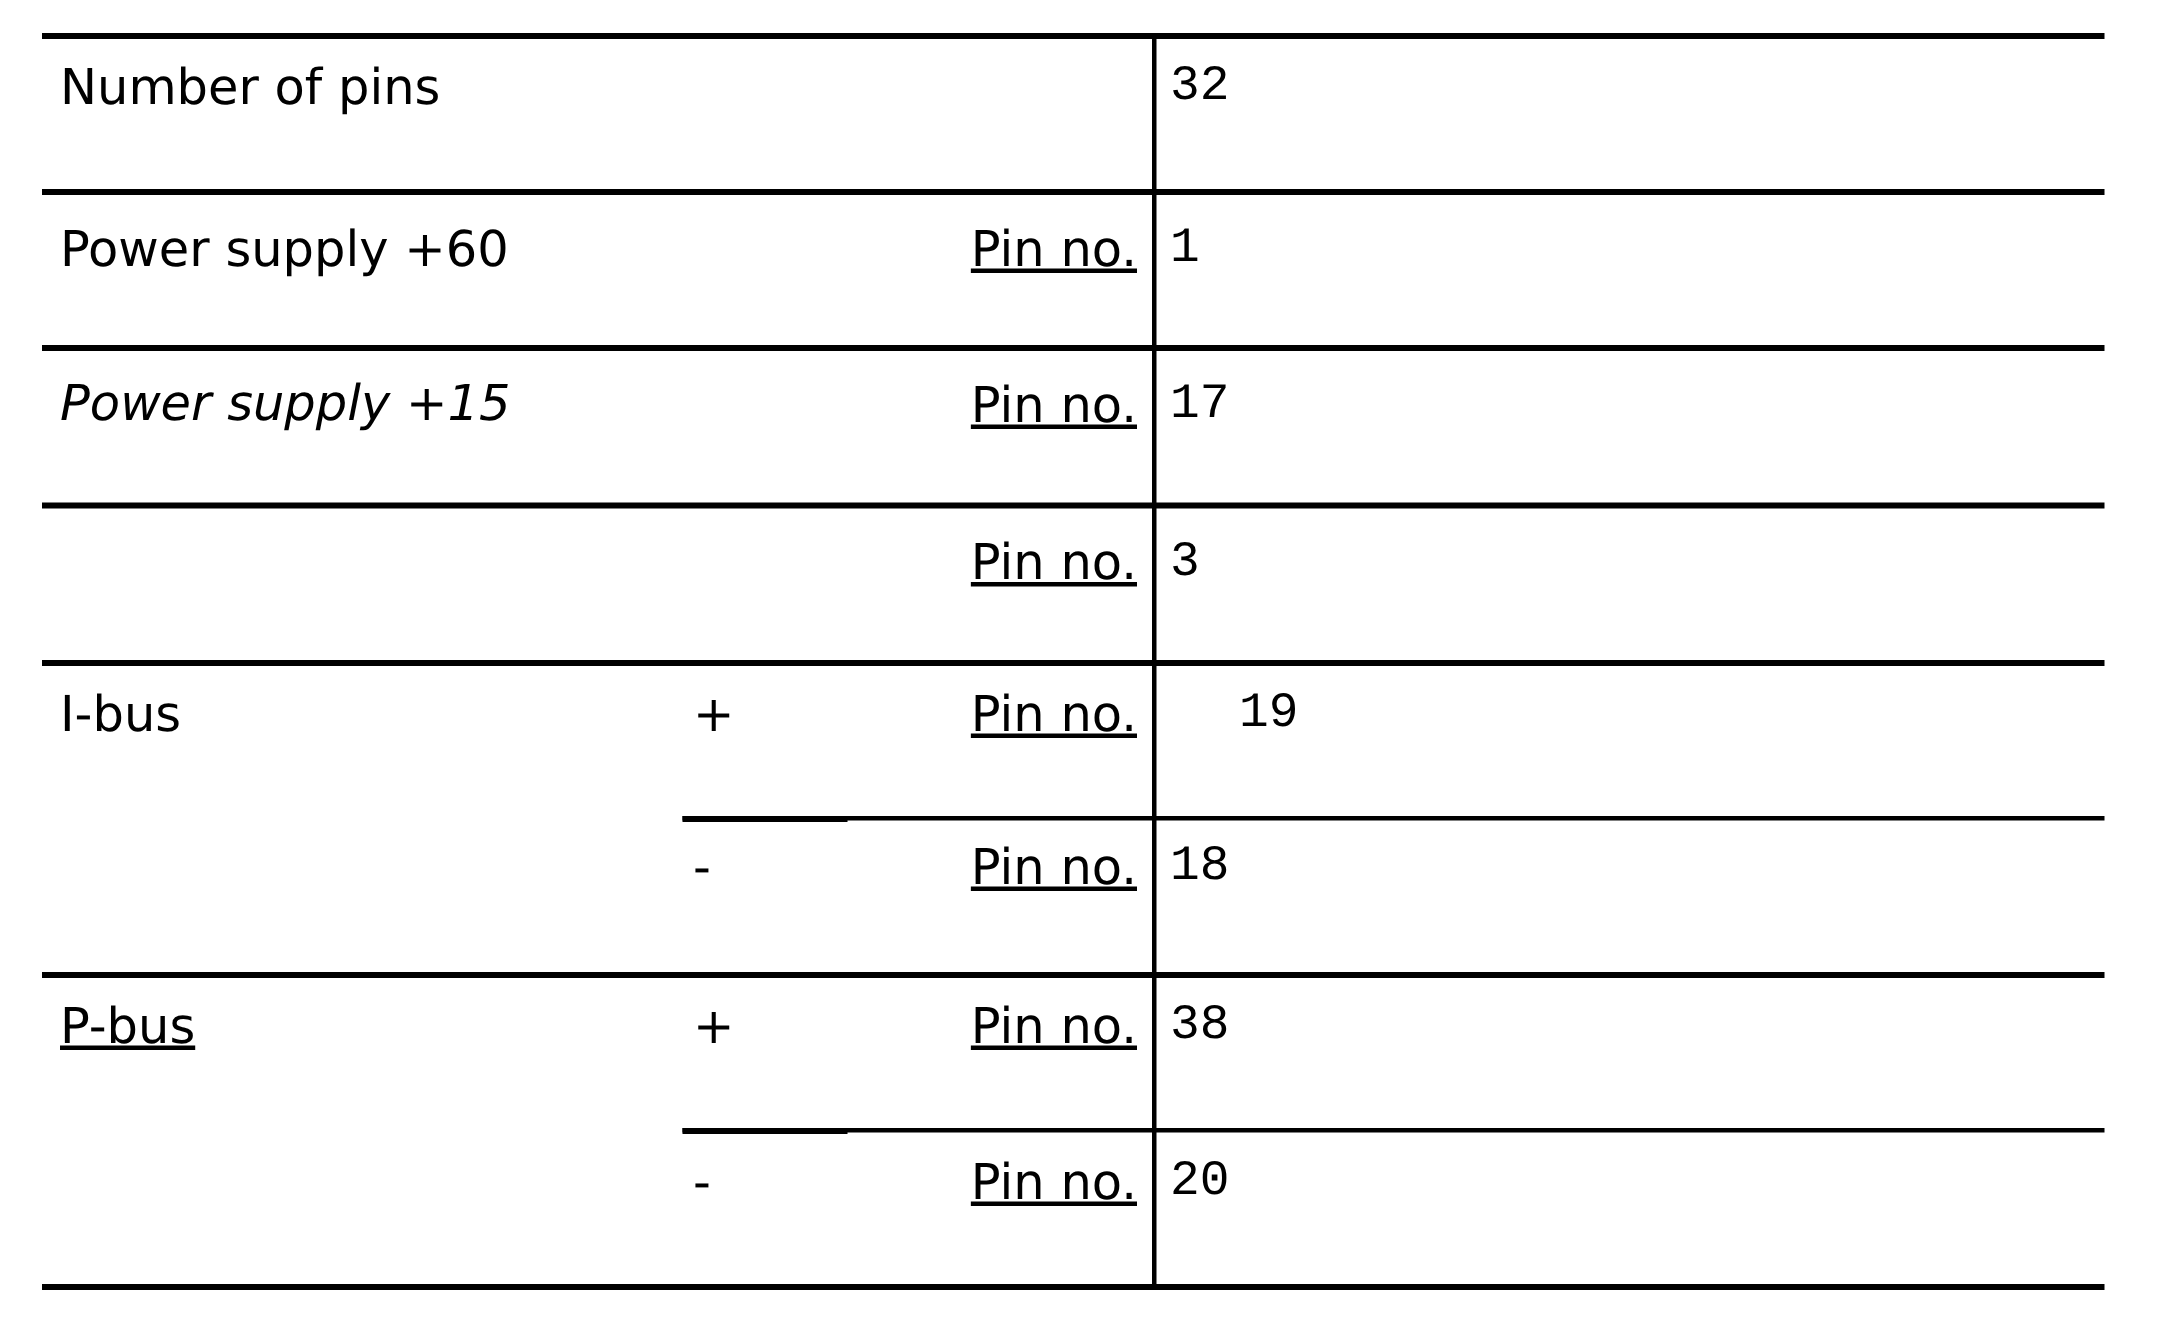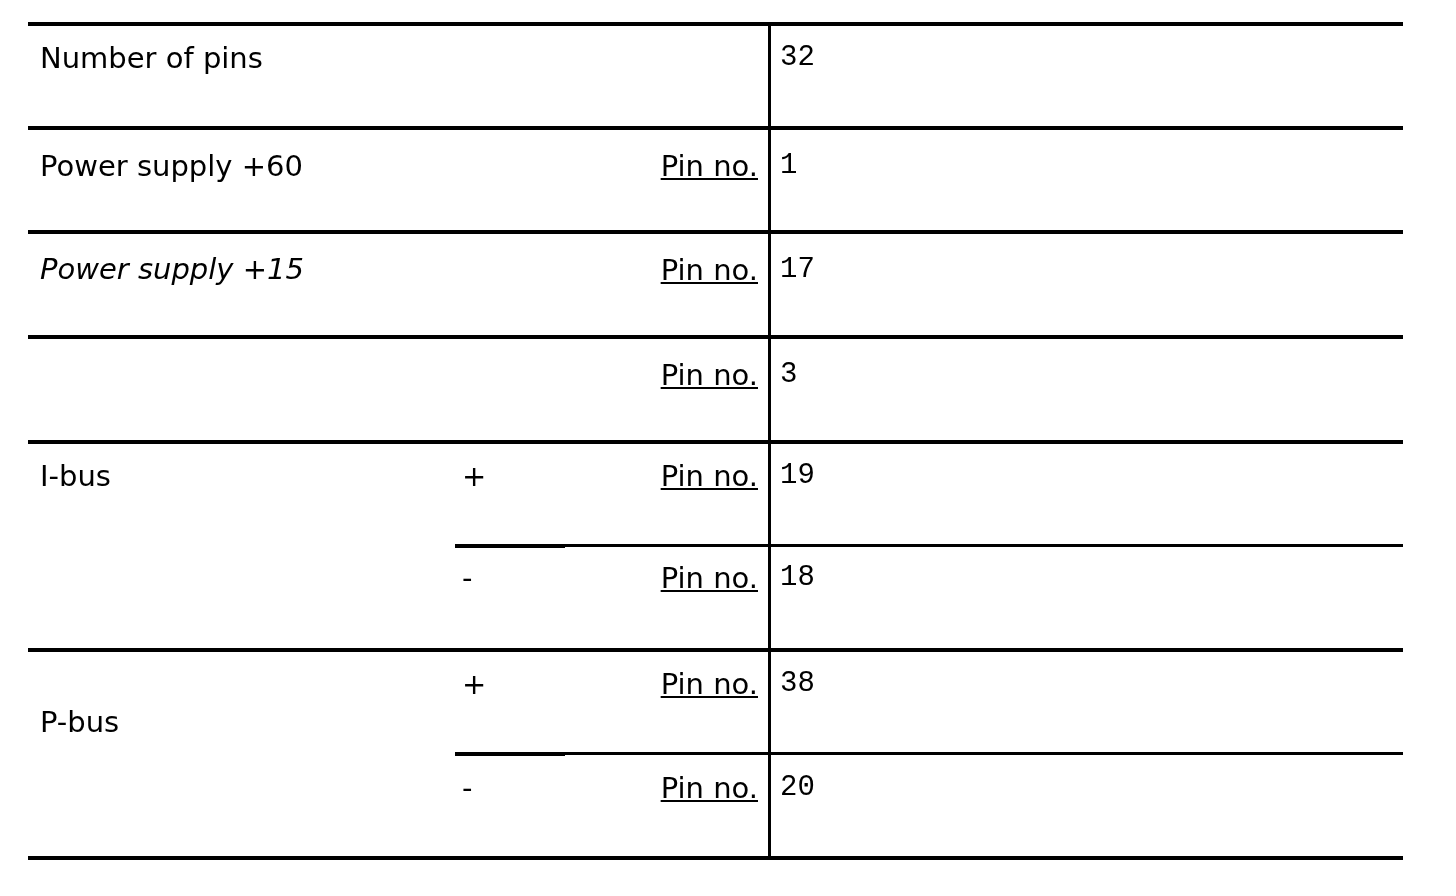--- a/index.html
+++ b/index.html
@@ -44,7 +44,7 @@
   
   .cell {
     position: absolute;
-    font-size: 29px;
+    font-size: 33px;
     line-height: 32px;
     white-space: nowrap;
   }

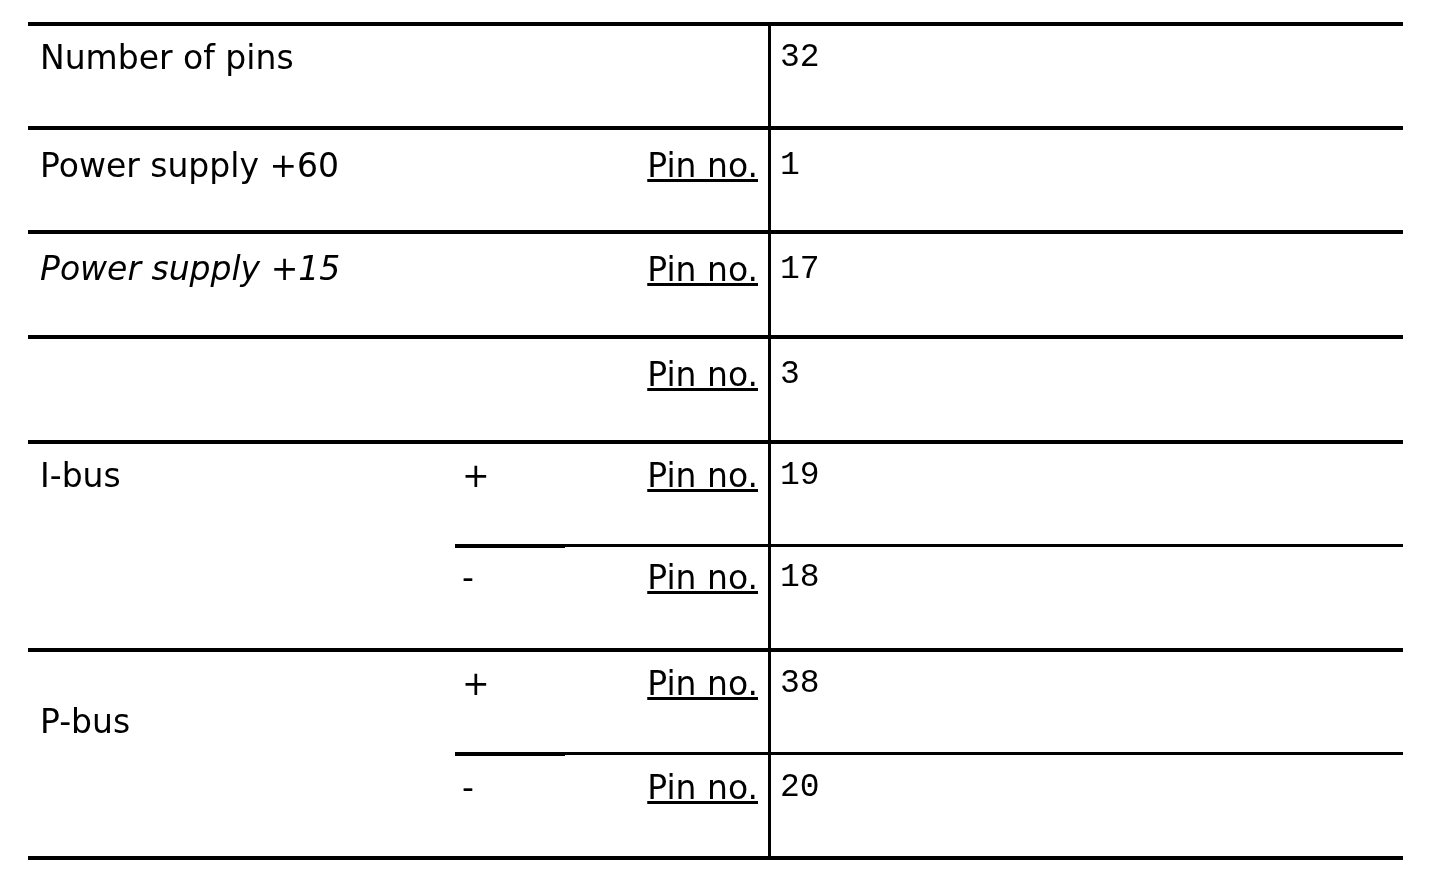--- a/index.html
+++ b/index.html
@@ -100,7 +100,7 @@
   <div class="cell name" style="top:438px;">I-bus</div>
   <div class="cell sign" style="top:438px;">+</div>
   <div class="cell pinlbl" style="top:438px;">Pin no.</div>
-  <div class="cell value" style="top:438px;">19</div>
+  <div class="cell value" style="top:438px;margin-left:46px;">19</div>
 
   <div class="cell sign" style="top:540px;">-</div>
   <div class="cell pinlbl" style="top:540px;">Pin no.</div>

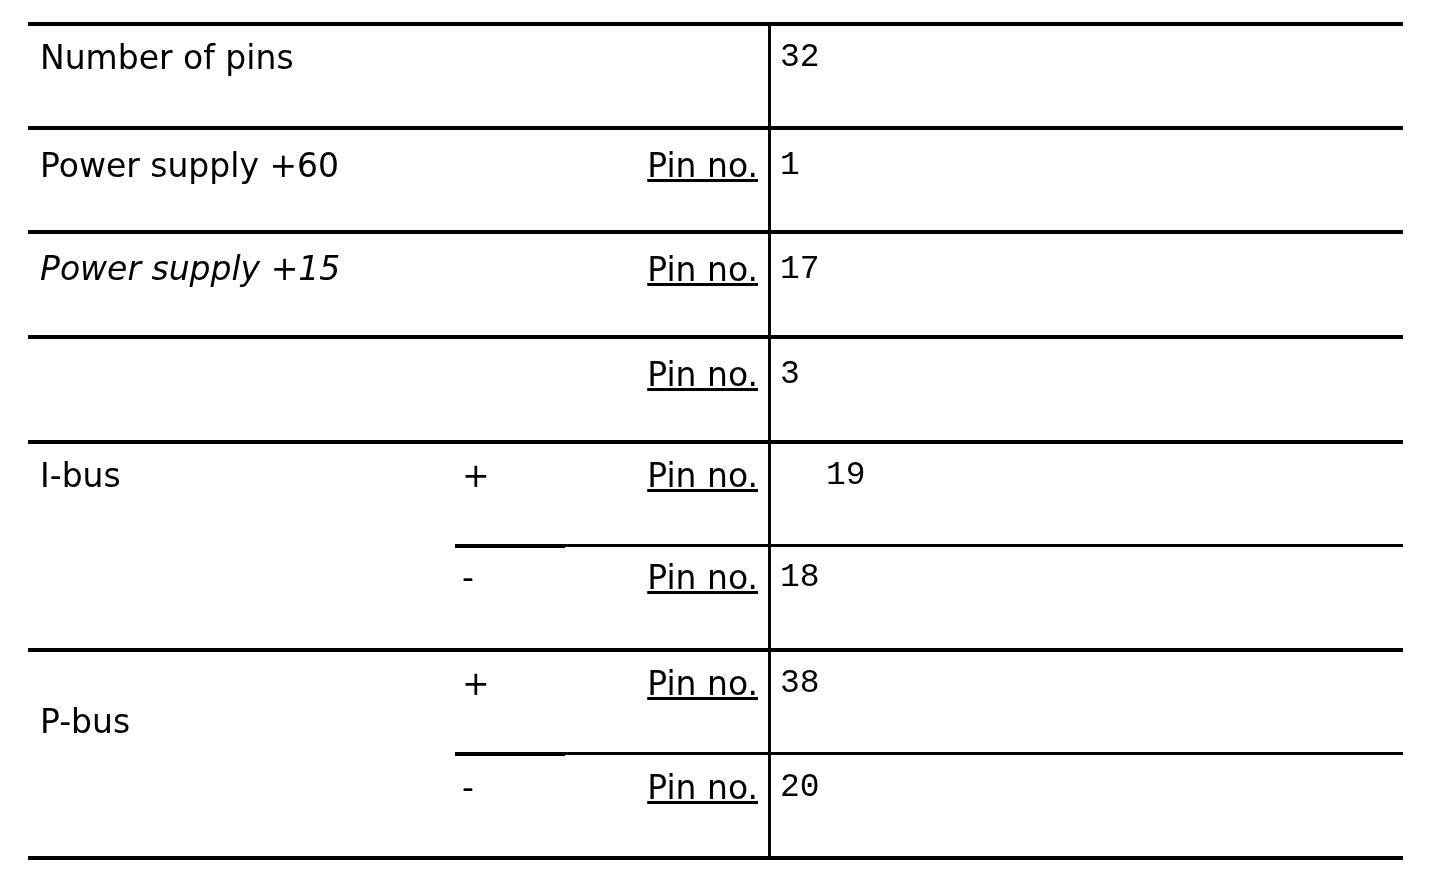--- a/index.html
+++ b/index.html
@@ -106,7 +106,7 @@
   <div class="cell pinlbl" style="top:540px;">Pin no.</div>
   <div class="cell value" style="top:540px;">18</div>
 
-  <div class="cell name" style="top:684px;">P-bus</div>
+  <div class="cell name" style="top:646px;text-decoration:underline;">P-bus</div>
   <div class="cell sign" style="top:646px;">+</div>
   <div class="cell pinlbl" style="top:646px;">Pin no.</div>
   <div class="cell value" style="top:646px;">38</div>

